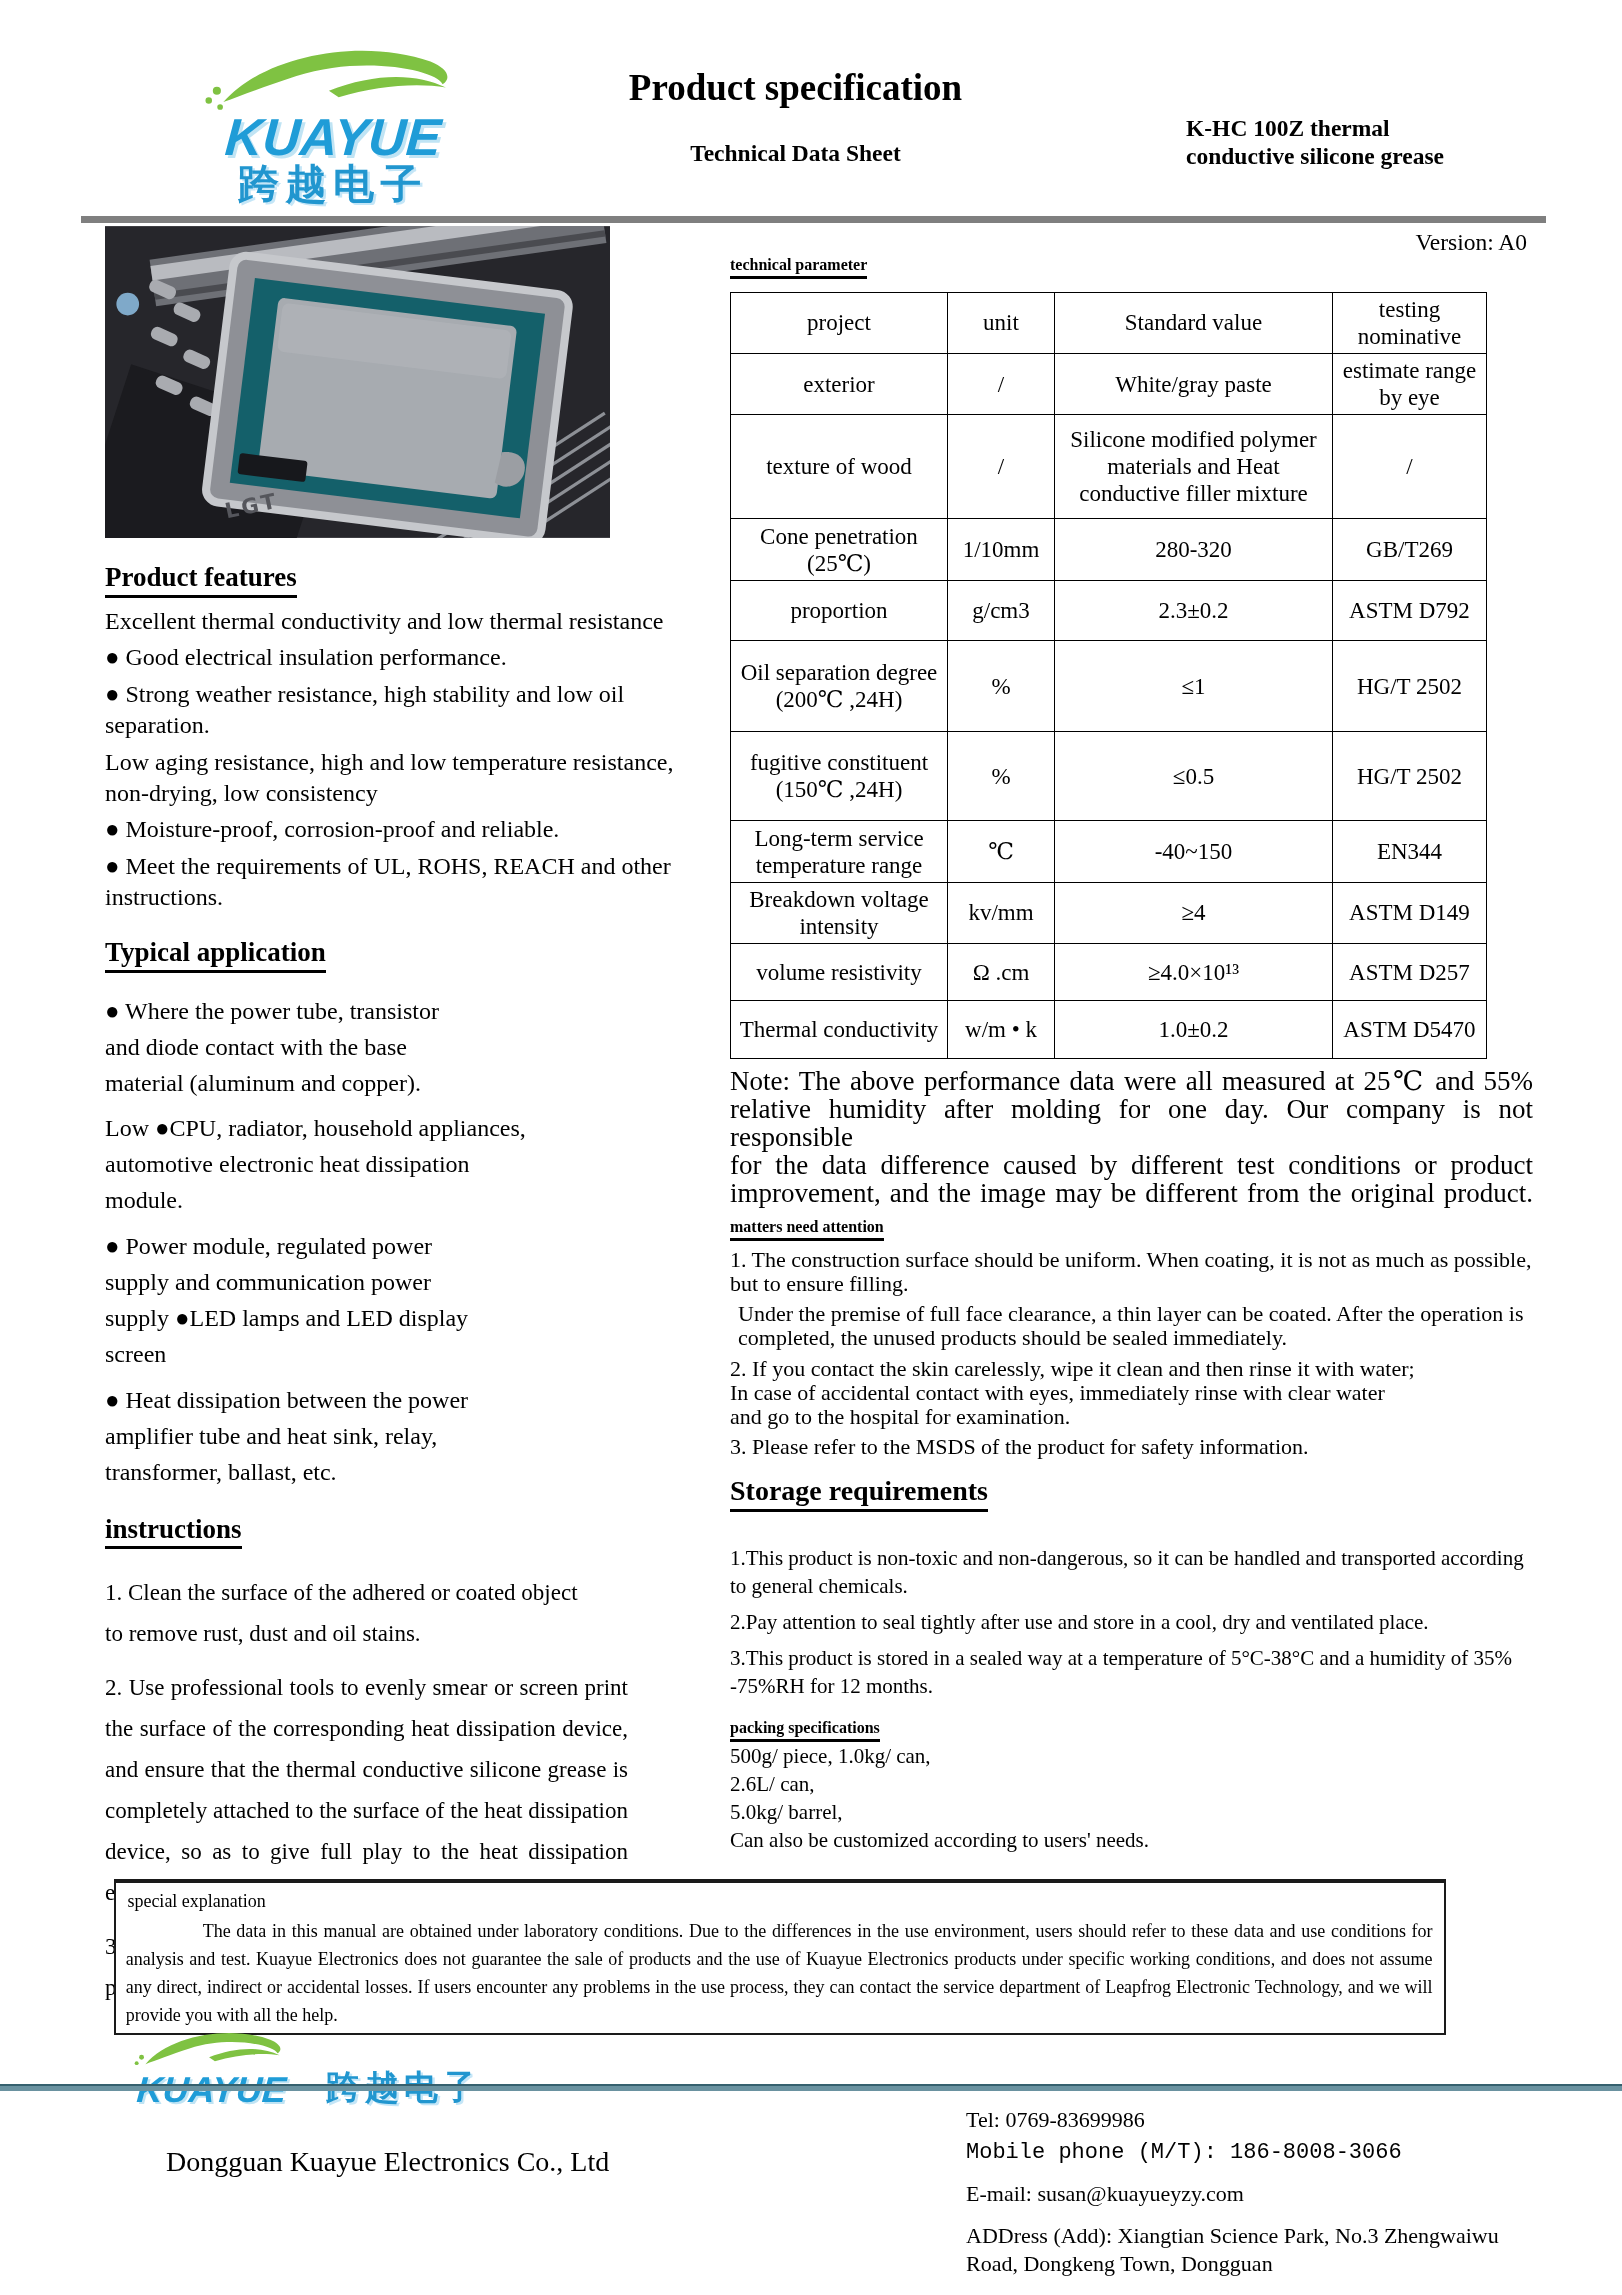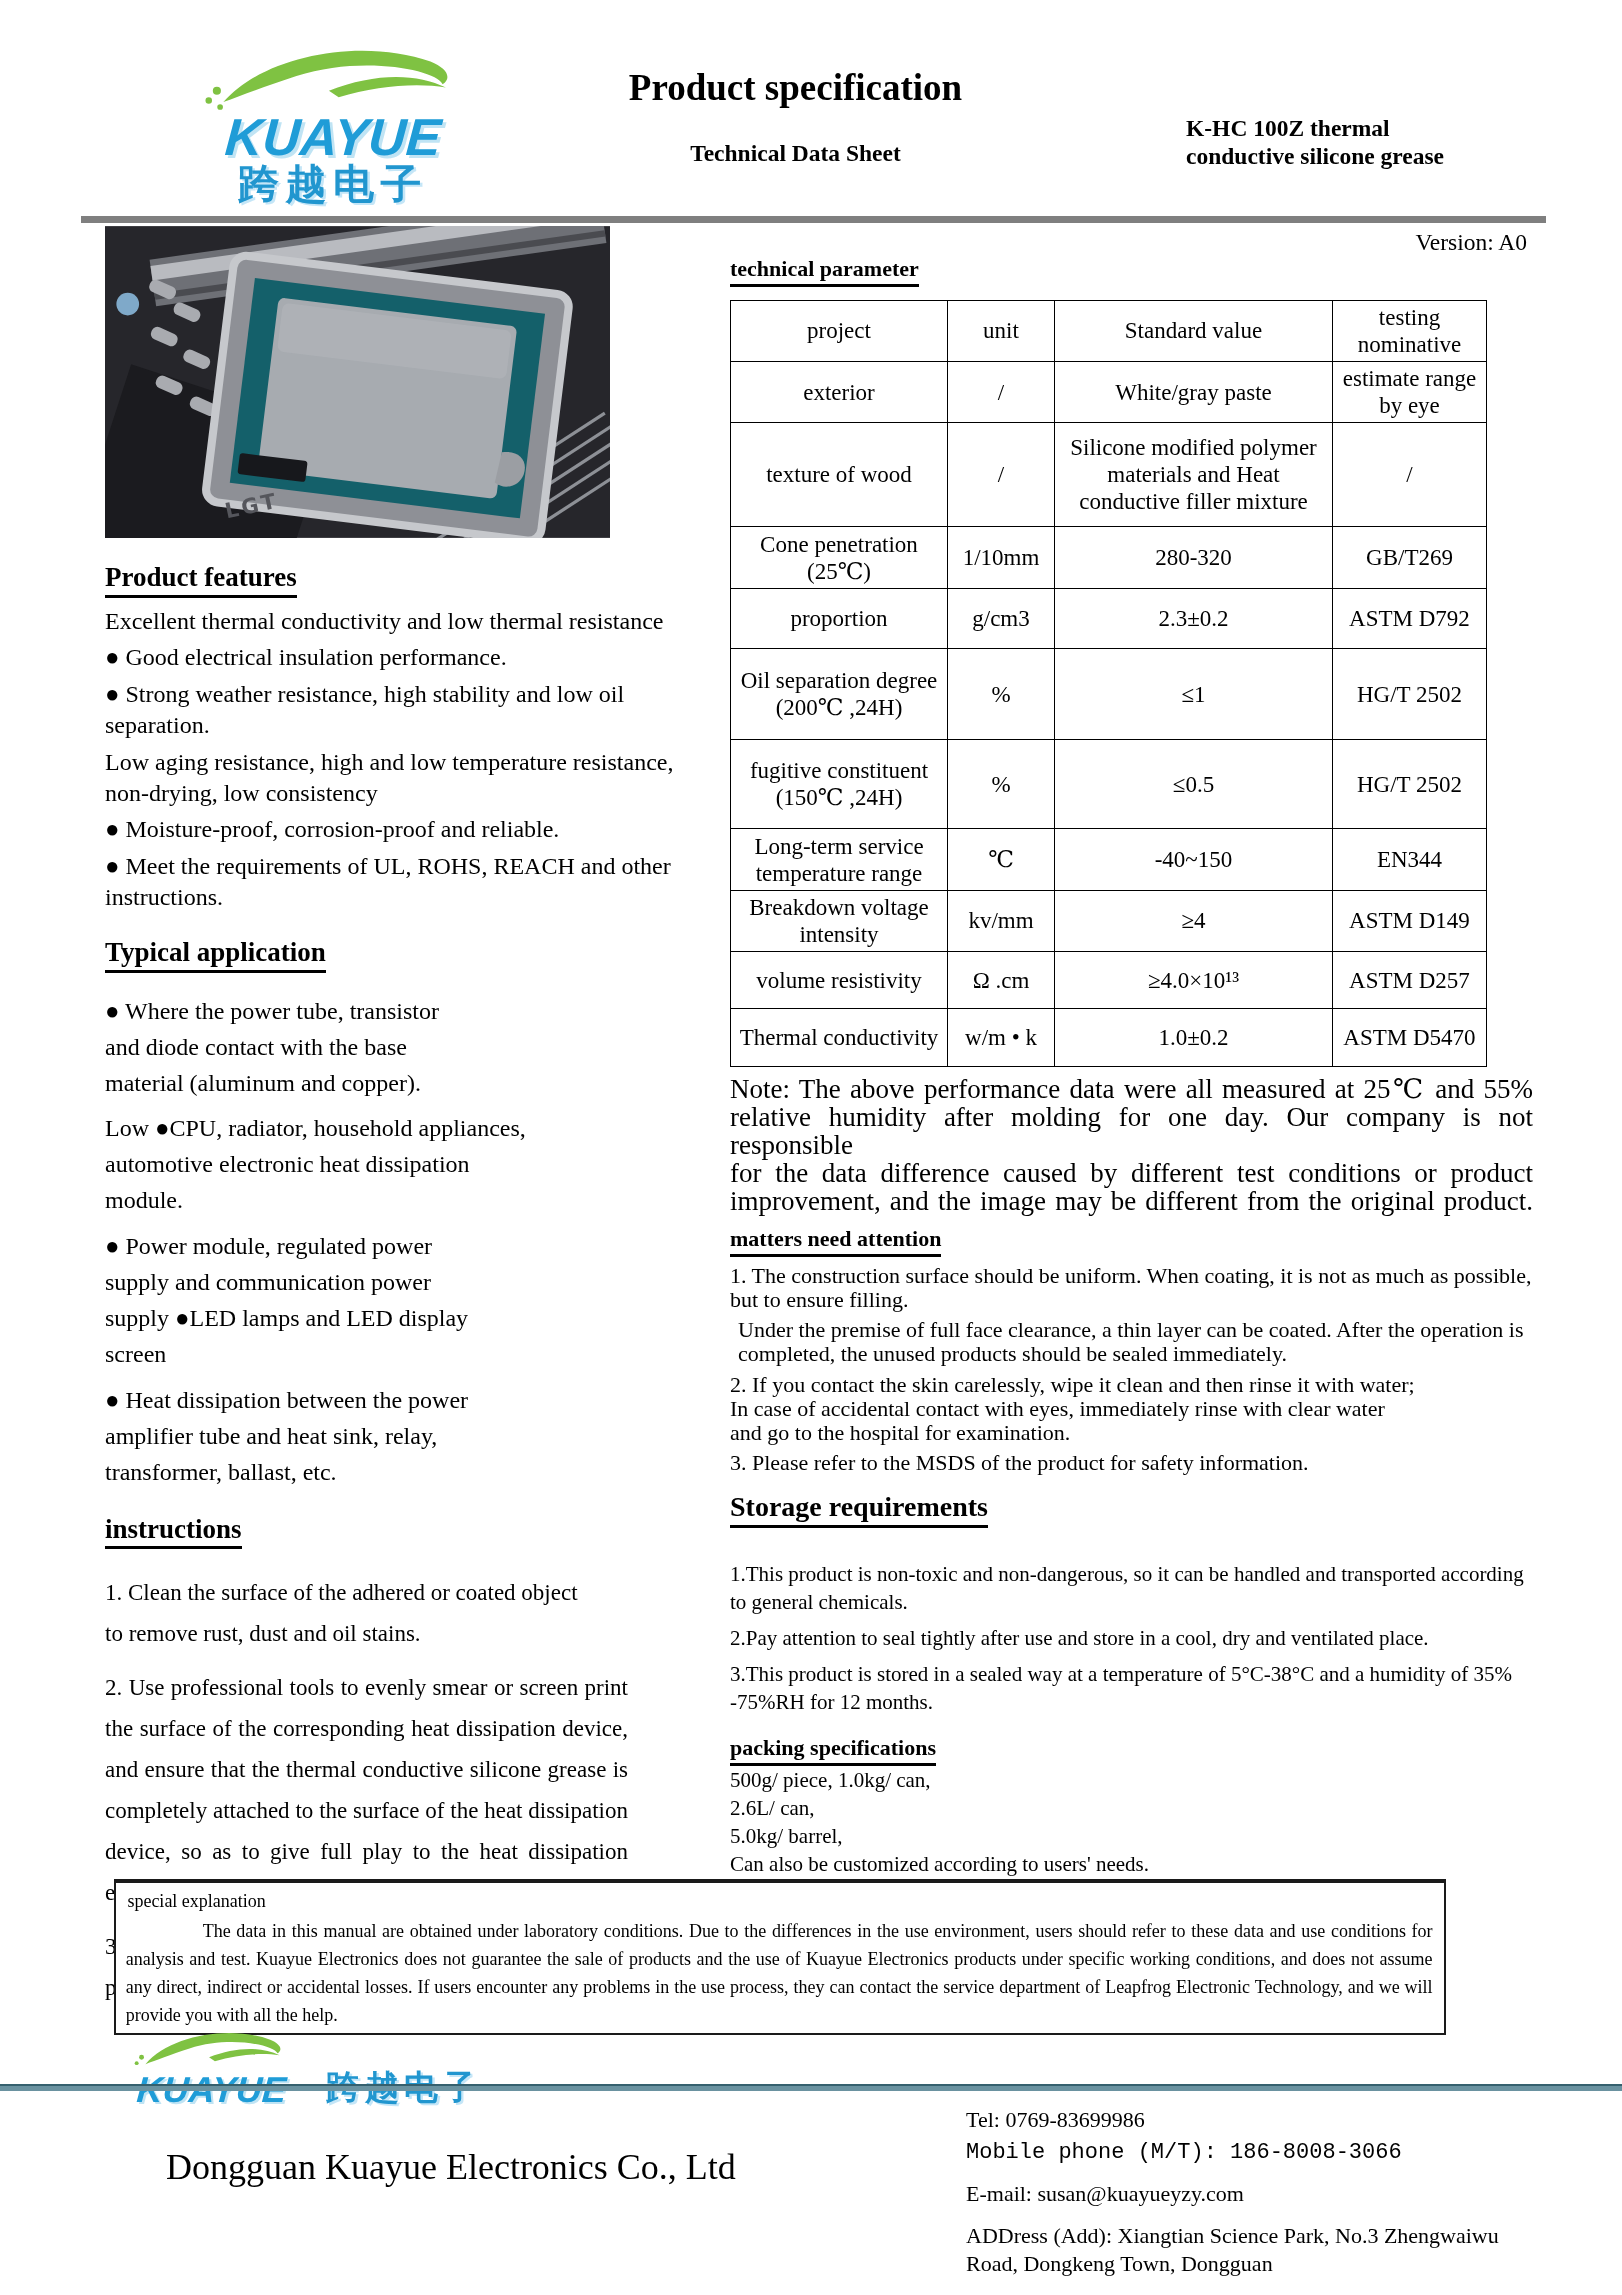--- a/index.html
+++ b/index.html
@@ -32,7 +32,7 @@
 
   h2{margin:0;font-size:27px;font-weight:bold;}
   h2 span{display:inline-block;border-bottom:3.2px solid #000;padding-bottom:1.6px;}
-  .right-col h2{font-size:22px;}
+  .right-col h2{font-size:16px;}
   .right-col h2.big{font-size:28px;}
 
   

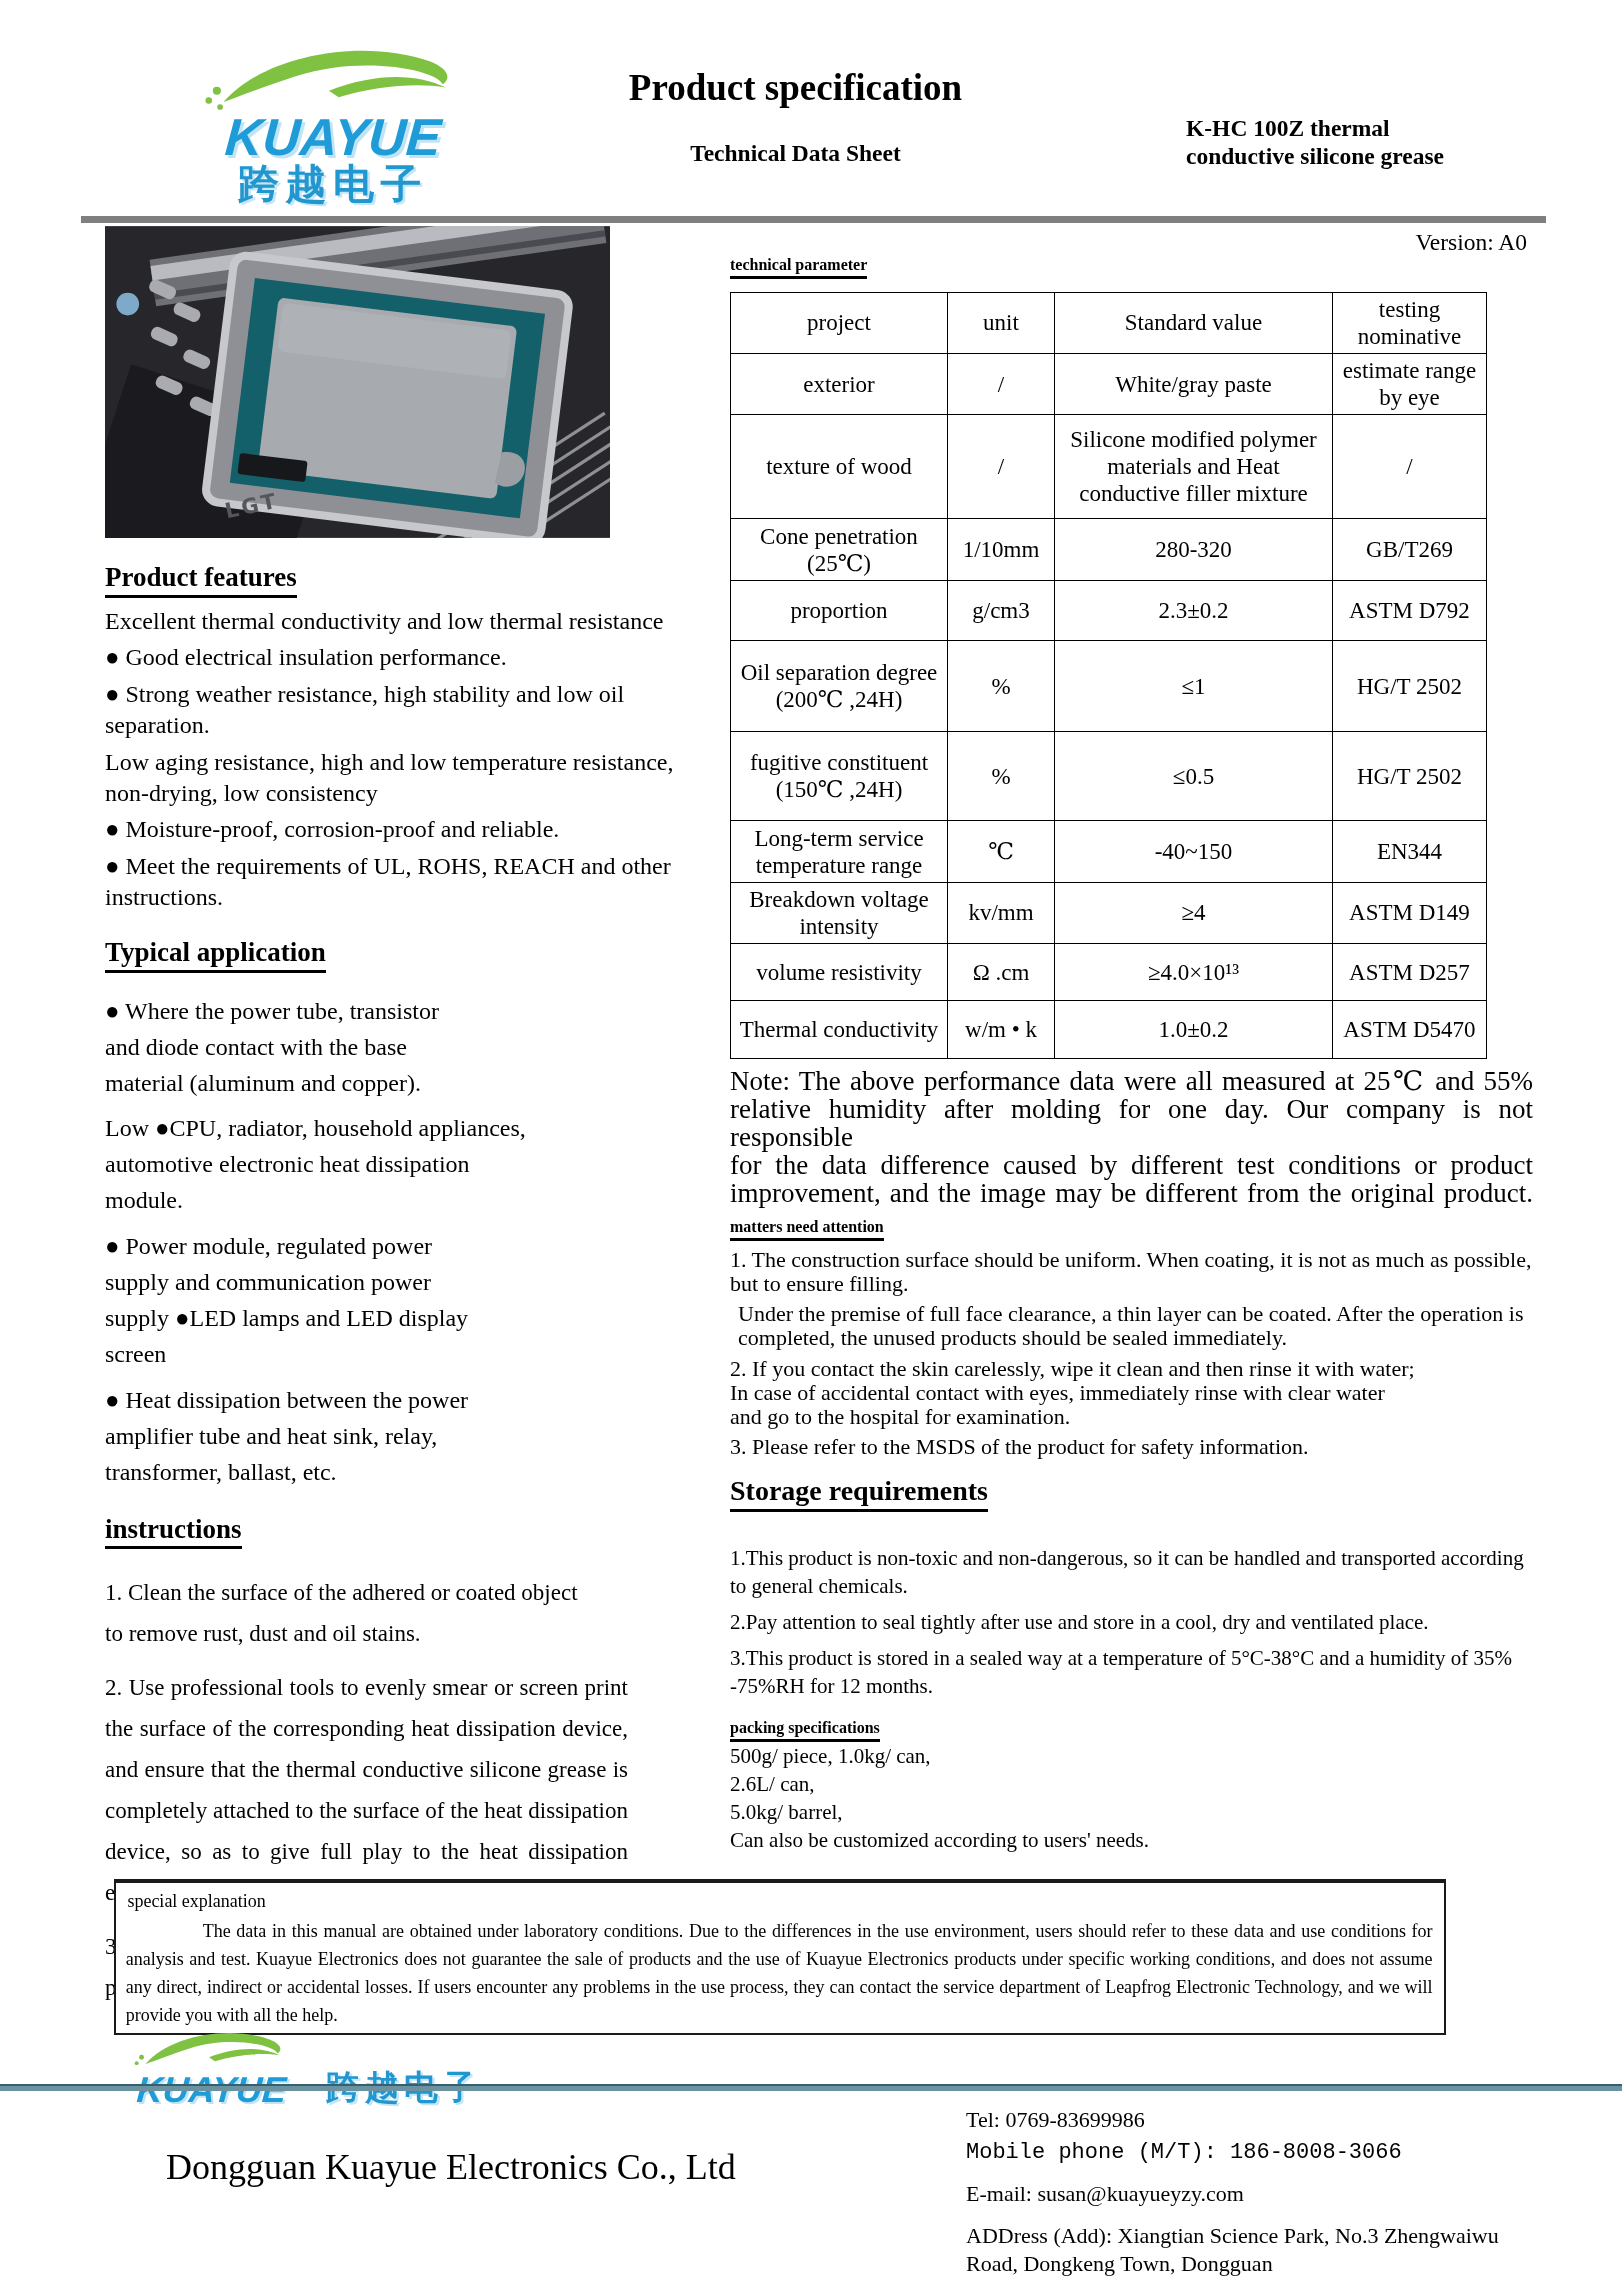--- a/index.html
+++ b/index.html
@@ -105,7 +105,7 @@
     color:#2196cf;text-shadow:2.4px 2.4px 0 rgba(140,205,240,.5);
   }
   .footer-rule{position:absolute;left:0;top:2084px;width:1623px;height:4.9px;background:#6a92a0;border-top:2.4px solid #35606e;}
-  .company{position:absolute;left:166px;top:2146px;font-size:36px;}
+  .company{position:absolute;left:166px;top:2146px;font-size:28px;}
   .contacts{position:absolute;left:966px;top:2106px;width:560px;font-size:22px;line-height:28px;}
   .contacts .c-line{margin-bottom:4.9px;}
   .contacts .gap-md{margin-bottom:13px;font-family:Liberation Mono, monospace;}

